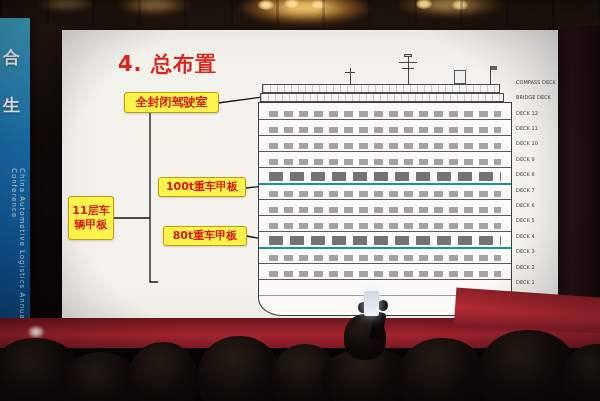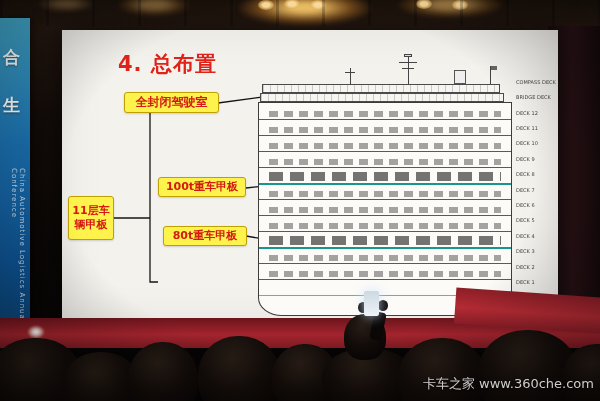--- a/index.html
+++ b/index.html
@@ -206,7 +206,6 @@
   <div class="head" style="left:562px;top:344px;width:70px;height:70px;"></div>
 
   <div class="vignette"></div>
-  <div class="watermark">卡车之家 www.360che.com</div>
 </div>
 
 </body></html>

